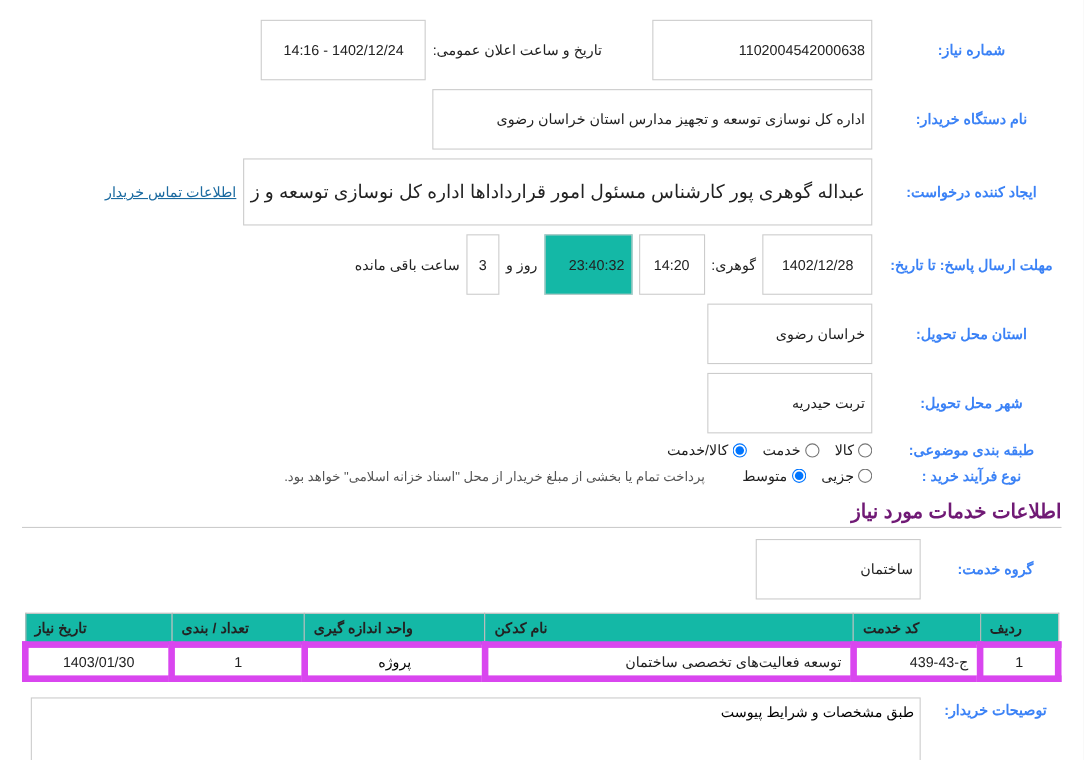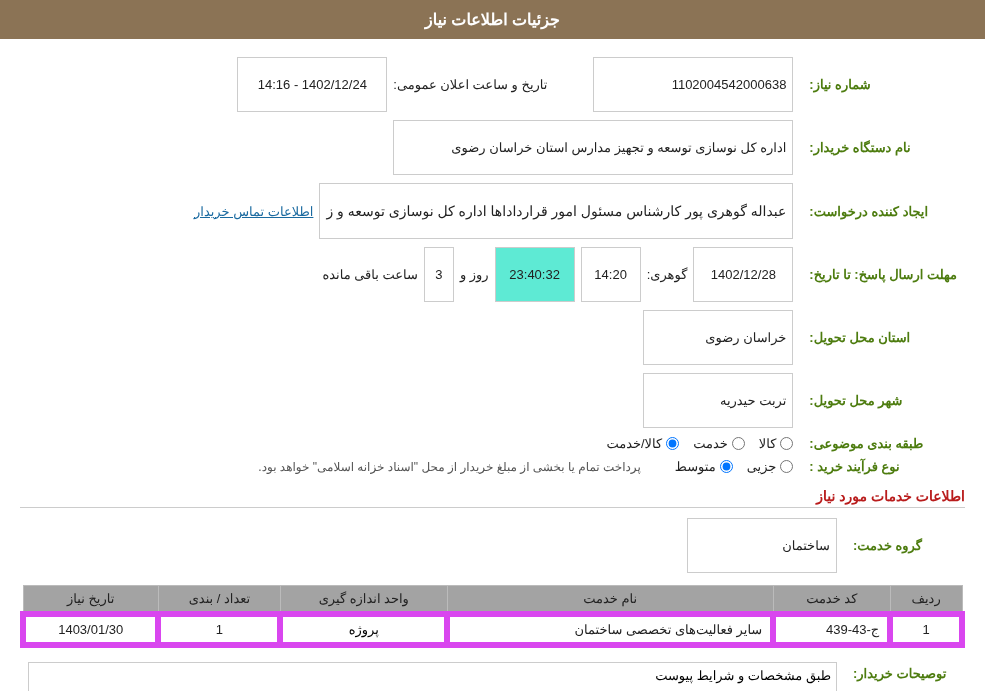--- a/index.html
+++ b/index.html
@@ -150,9 +150,6 @@
 
 <div class="page-wrapper">
 
-  <div class="header-bar">
-    <span>جزئیات اطلاعات نیاز</span>
-  </div>
 
   <div class="content-area">
 

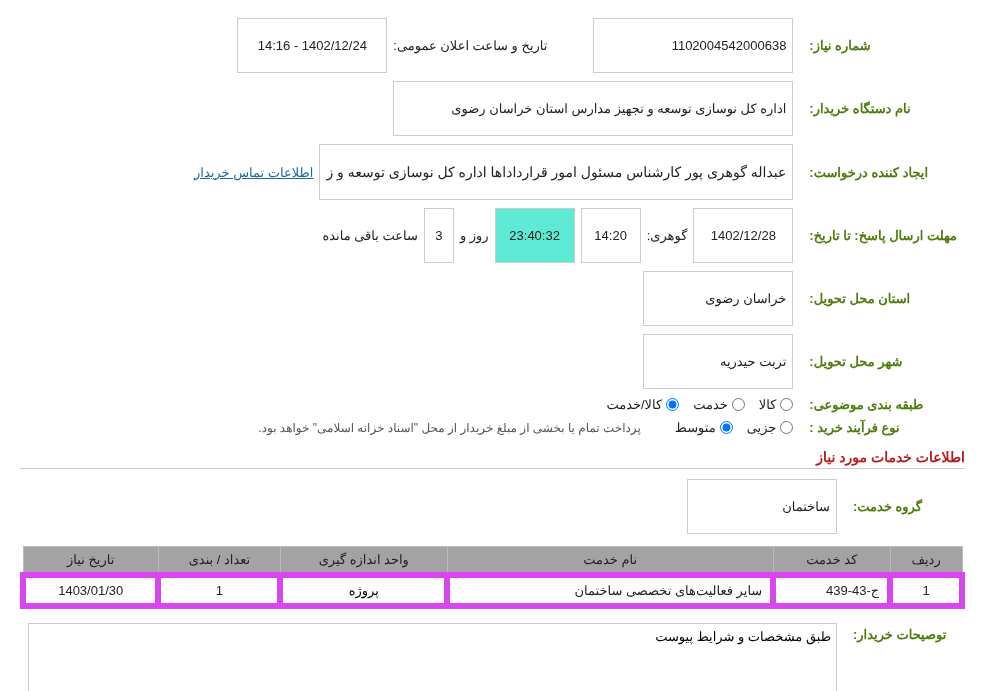--- a/index.html
+++ b/index.html
@@ -39,10 +39,10 @@
     }
     .label-cell {
       font-weight: bold;
-      color: #4d7c0f;
+      color: #3b82f6;
       white-space: nowrap;
       width: 120px;
-      text-align: left;
+      text-align: center;
     }
     .value-box {
       border: 1px solid #ccc;

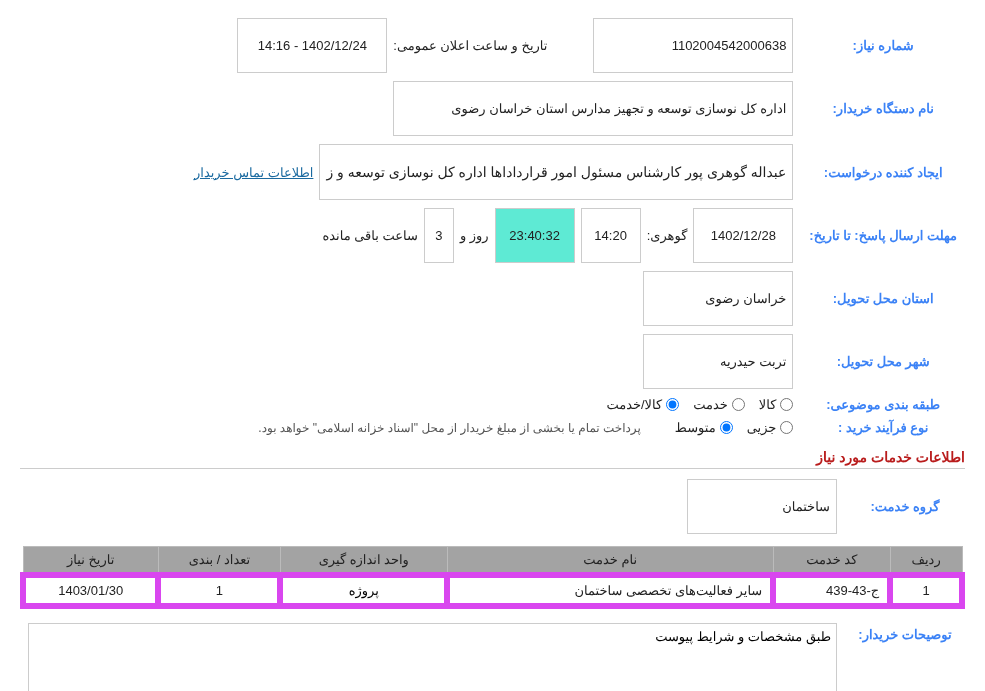--- a/index.html
+++ b/index.html
@@ -177,7 +177,7 @@
         <td class="label-cell">ایجاد کننده درخواست:</td>
         <td>
           <div class="row-flex">
-            <span class="value-box" style="min-width:350px; font-size:14px;">عبداله گوهری پور کارشناس مسئول امور قرارداداها  اداره کل نوسازی  توسعه و ز</span>
+            <span class="value-box" style="min-width:350px; font-size:17px;">عبداله گوهری پور کارشناس مسئول امور قرارداداها  اداره کل نوسازی  توسعه و ز</span>
             <span class="blue-link">اطلاعات تماس خریدار</span>
           </div>
         </td>

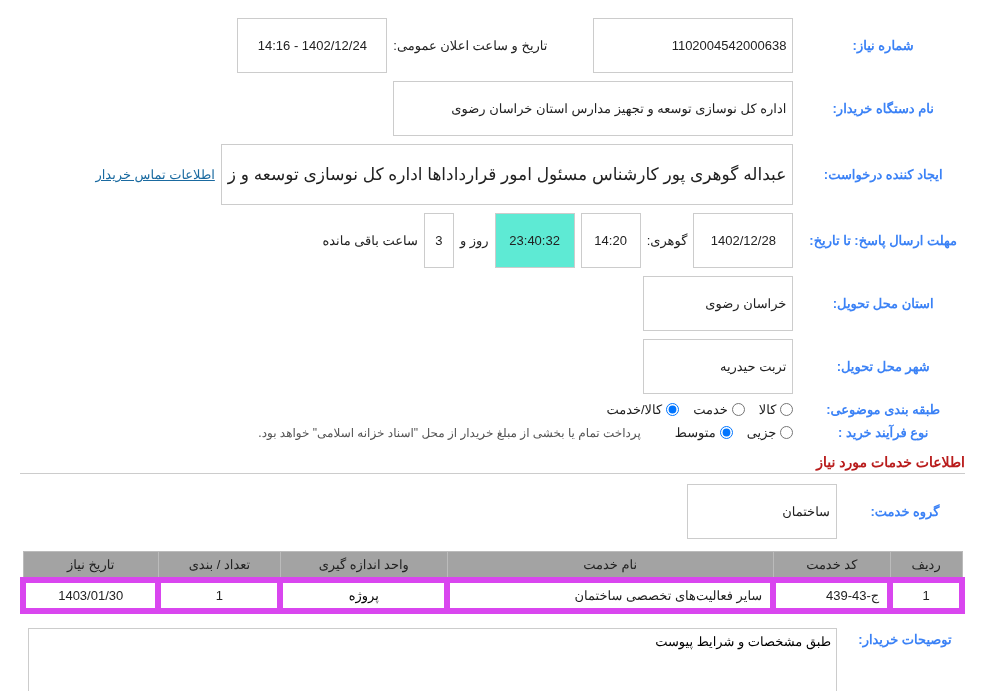--- a/index.html
+++ b/index.html
@@ -190,7 +190,7 @@
             <span class="value-box" style="min-width:100px; text-align:center;">1402/12/28</span>
             <span>گوهری:</span>
             <span class="value-box" style="min-width:60px; text-align:center;">14:20</span>
-            <span class="value-box" style="min-width:80px; text-align:center; background:#5eead4;">23:40:32</span>
+            <span class="value-box" style="min-width:80px; background:#14b8a6;">23:40:32</span>
             <span>روز و</span>
             <span class="value-box" style="min-width:30px; text-align:center;">3</span>
             <span>ساعت باقی مانده</span>

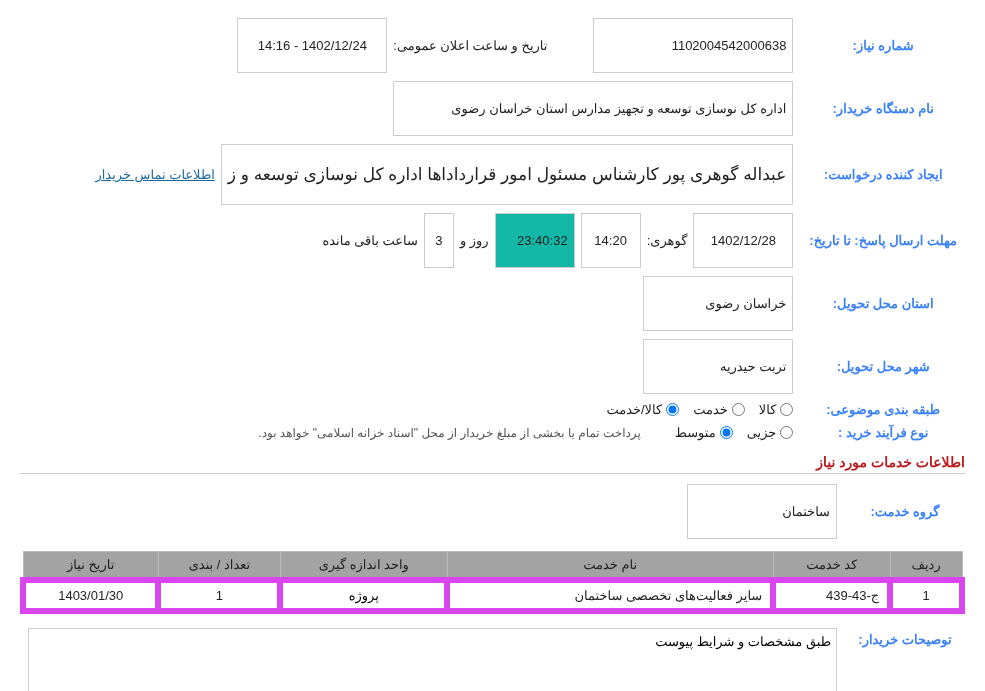--- a/index.html
+++ b/index.html
@@ -63,8 +63,8 @@
     }
     .section-title {
       font-weight: bold;
-      font-size: 14px;
-      color: #b91c1c;
+      font-size: 18px;
+      color: #701a75;
       margin: 10px 0 6px 0;
       border-bottom: 1px solid #ccc;
       padding-bottom: 3px;

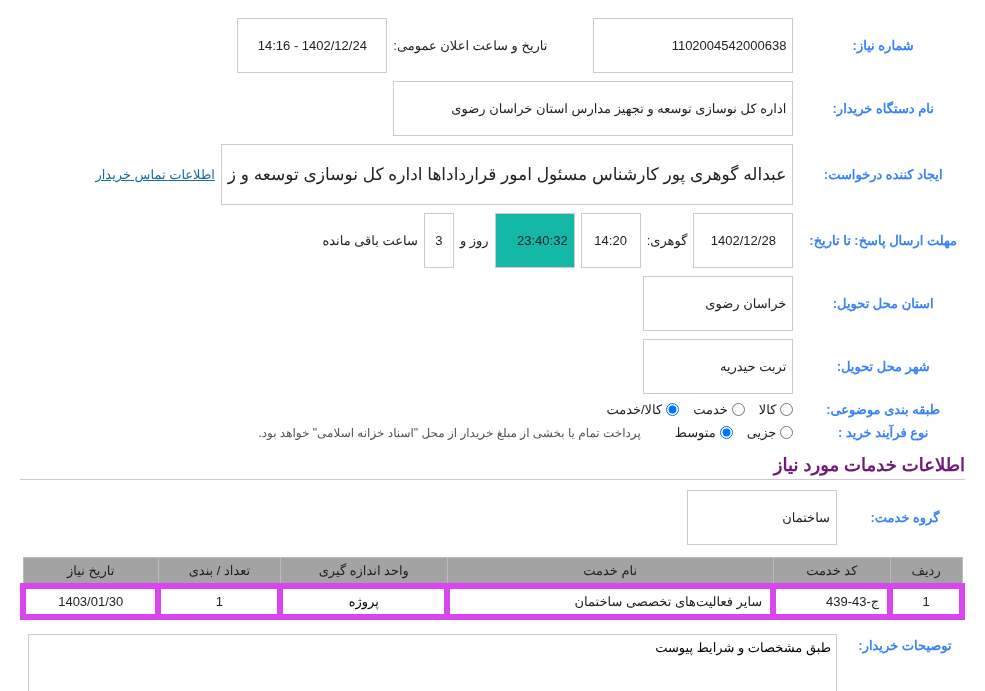--- a/index.html
+++ b/index.html
@@ -85,11 +85,11 @@
       font-size: 13px;
     }
     .service-table th {
-      background: #a3a3a3;
+      background: #14b8a6;
       border: 1px solid #bbb;
       padding: 5px 8px;
-      text-align: center;
-      font-weight: normal;
+      text-align: left;
+      font-weight: bold;
     }
     .service-table td {
       border: 6px solid #d946ef;

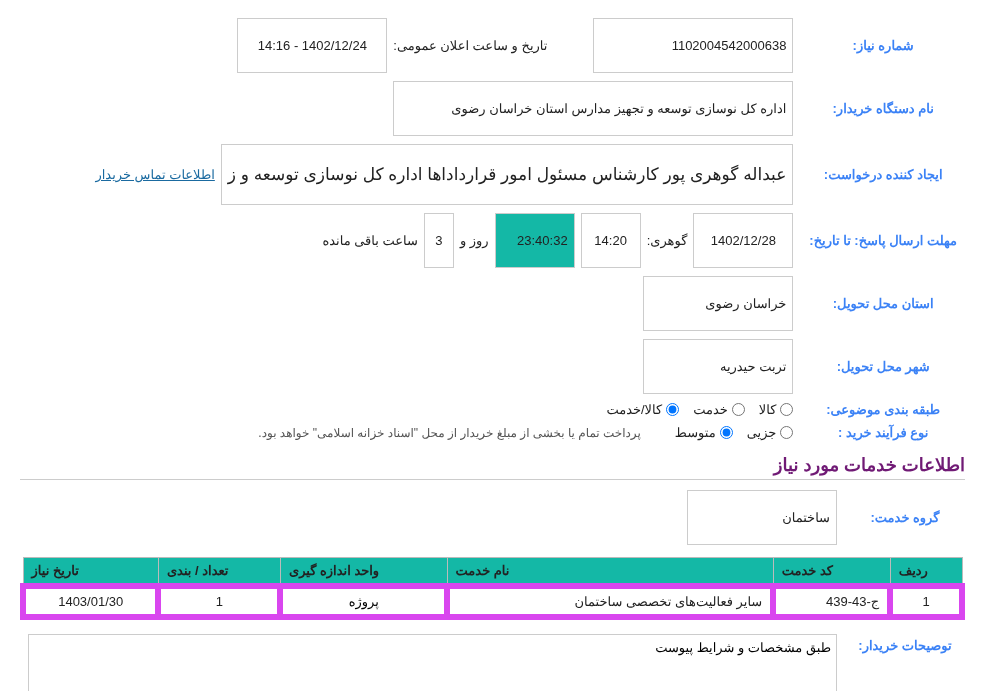--- a/index.html
+++ b/index.html
@@ -270,7 +270,7 @@
         <tr>
           <th>ردیف</th>
           <th>کد خدمت</th>
-          <th>نام خدمت</th>
+          <th>نام کدکن</th>
           <th>واحد اندازه گیری</th>
           <th>تعداد / بندی</th>
           <th>تاریخ نیاز</th>

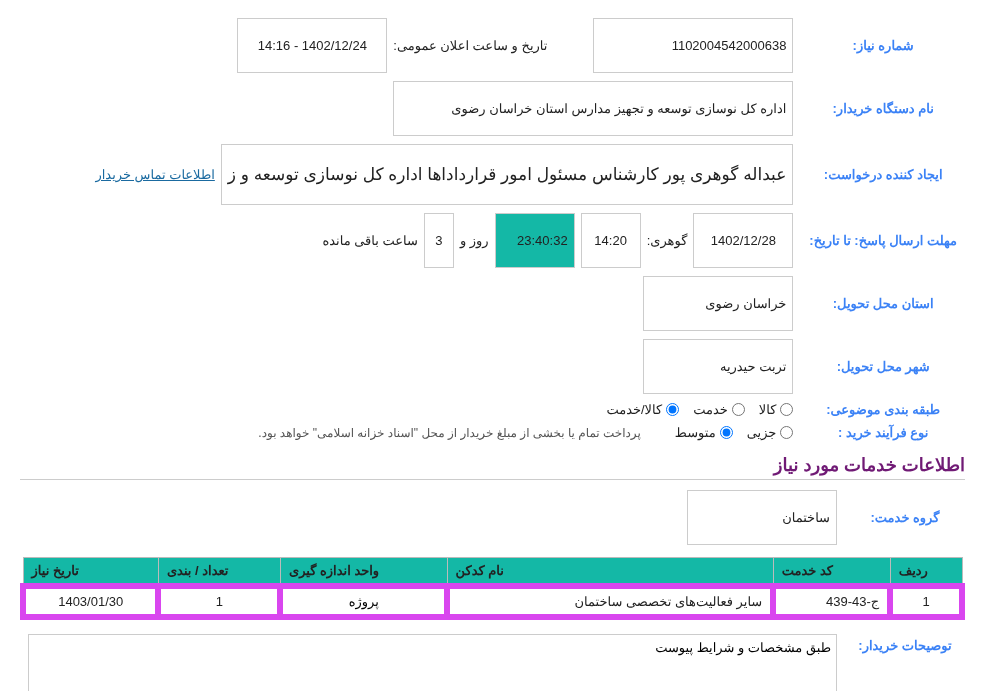--- a/index.html
+++ b/index.html
@@ -280,7 +280,7 @@
       <tr>
       <td>1</td>
       <td>ج-43-439</td>
-      <td style="text-align:right;">سایر فعالیت‌های تخصصی ساختمان</td>
+      <td style="text-align:right;">توسعه فعالیت‌های تخصصی ساختمان</td>
       <td class="piroze-text">پروژه</td>
       <td>1</td>
       <td>1403/01/30</td>

